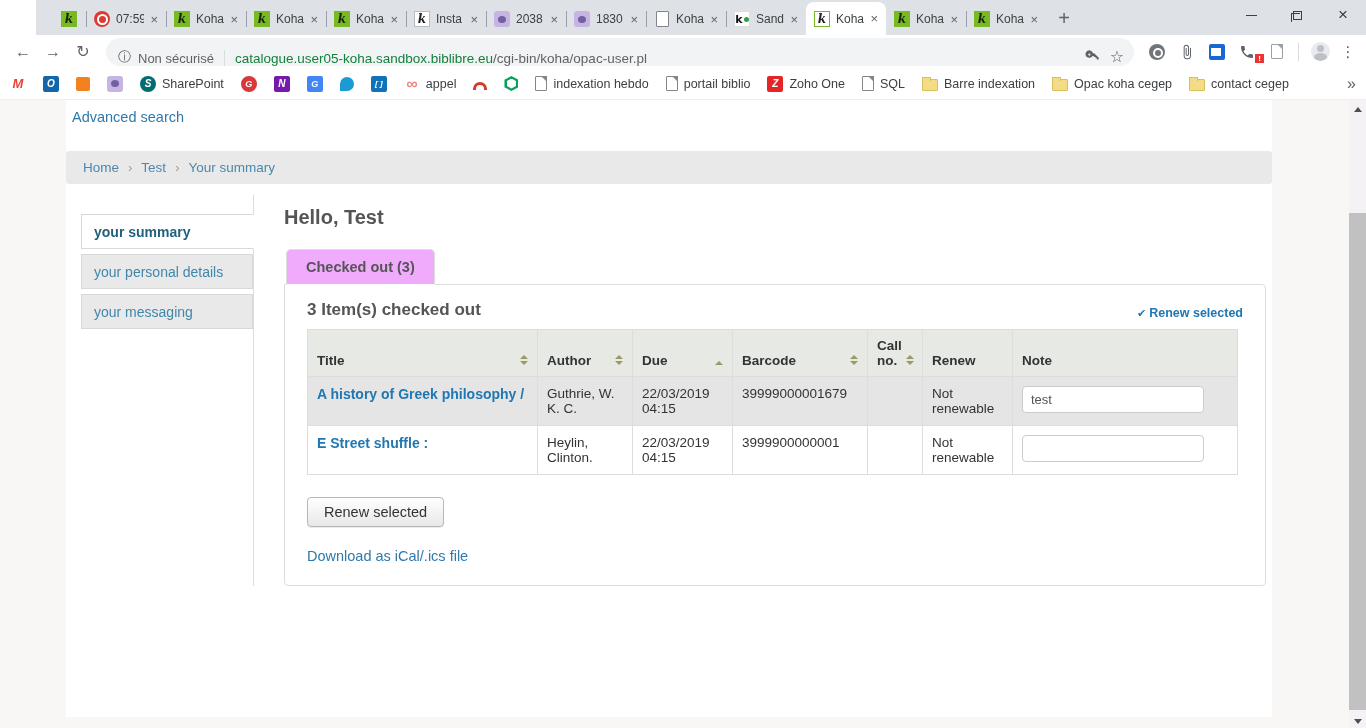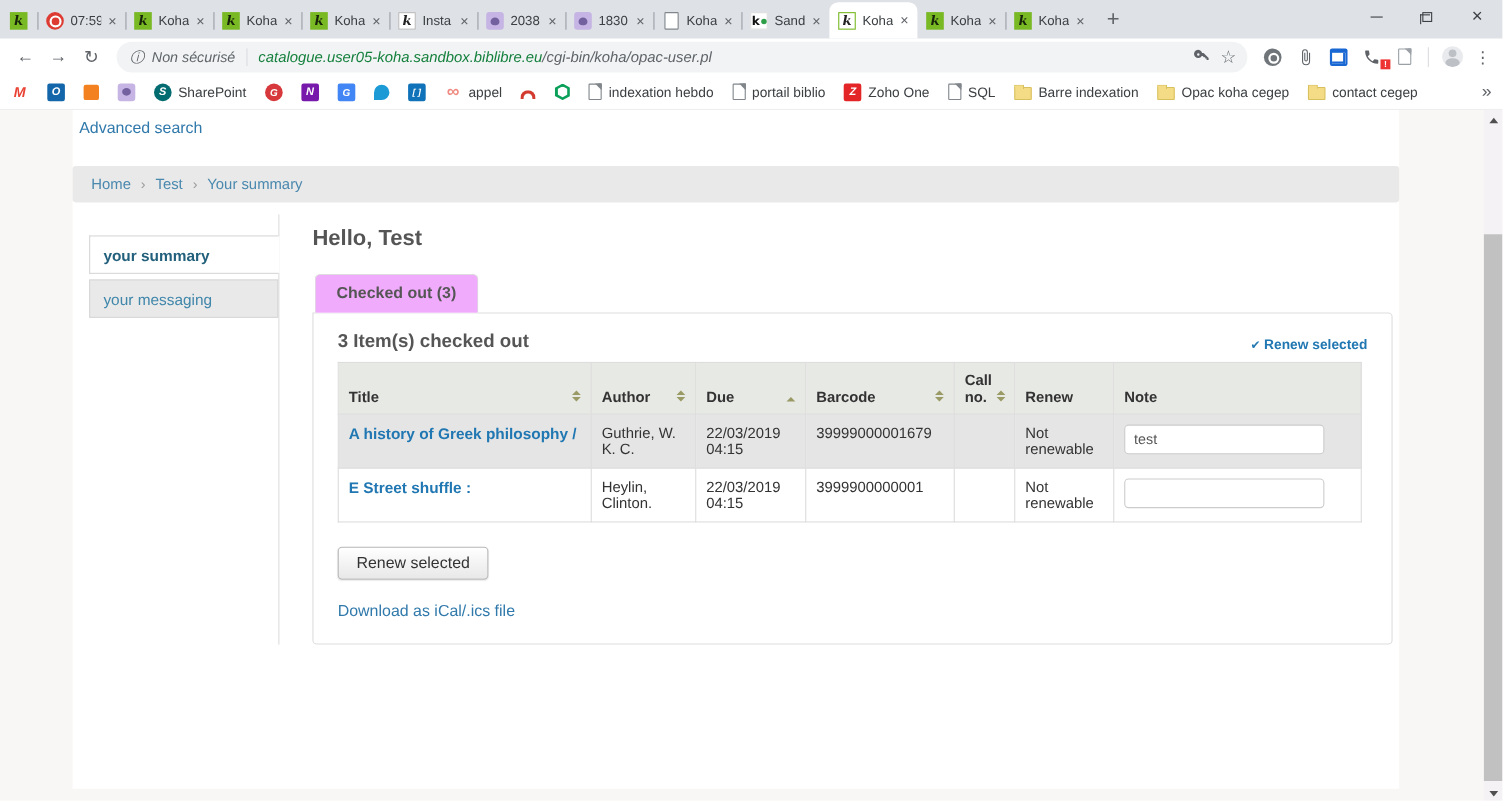--- a/index.html
+++ b/index.html
@@ -6,7 +6,7 @@
   html,body { width:1366px; height:728px; overflow:hidden; font-family:"Liberation Sans","DejaVu Sans",sans-serif; }
 
   
-  .tabstrip { height:35px; background:#dee1e6; display:flex; align-items:flex-end; padding-left:0; position:relative; }
+  .tabstrip { height:35px; background:#dee1e6; display:flex; align-items:flex-end; padding-left:16px; position:relative;margin-left:36px; }
   .tab { height:32px; display:flex; align-items:center; gap:6px; padding:0 8px; width:80px; position:relative; cursor:pointer; }
   .tab.pinned { width:34px; justify-content:center; }
   .tab.sep::before { content:""; position:absolute; left:0; top:8px; bottom:8px; width:1px; background:#9aa0a6; }

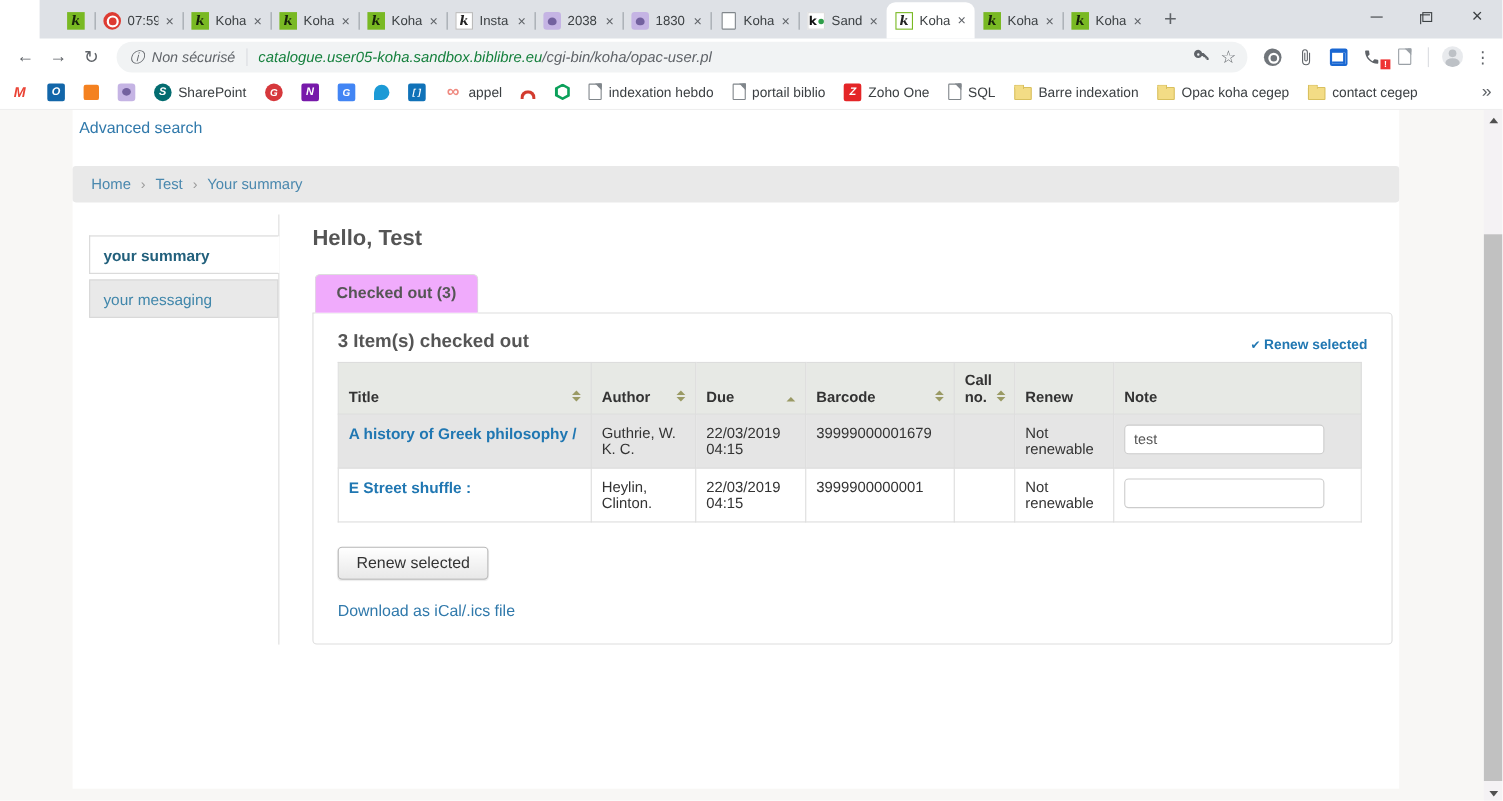--- a/index.html
+++ b/index.html
@@ -46,7 +46,7 @@
   .navbtn.back::before { content:"←"; }
   .navbtn.fwd::before { content:"→"; }
   .navbtn.reload::before { content:"↻"; }
-  .omnibox { flex:1; height:28px; background:#f1f3f4; border-radius:14px; display:flex; align-items:center; padding:0 10px 0 12px; margin:0 6px;font-style:italic; }
+  .omnibox { flex:1; height:28px; background:#f1f3f4; border-radius:14px; display:flex; align-items:flex-end; padding:0 10px 0 12px; margin:0 6px; }
   .info-icon { color:#5f6368; font-size:13px; }
   .info-icon::before { content:"ⓘ"; }
   .sec-label { color:#5f6368; font-size:13px; margin-left:7px; white-space:nowrap; }

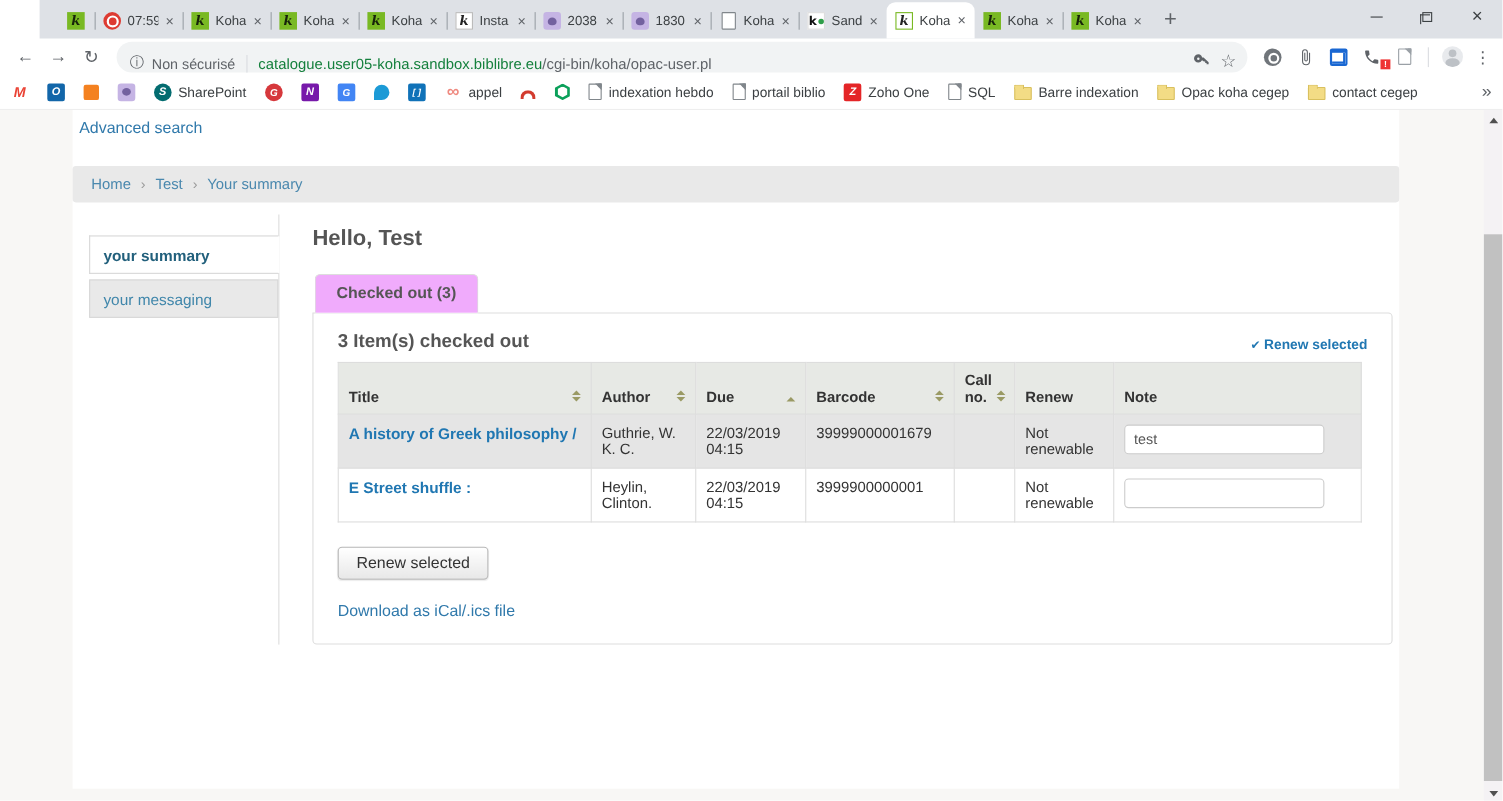--- a/index.html
+++ b/index.html
@@ -365,6 +365,9 @@
             <span>your summary</span>
           </div>
         <div class="side-item">
+            <span>your personal details</span>
+          </div>
+        <div class="side-item">
             <span>your messaging</span>
           </div>
       </div>

